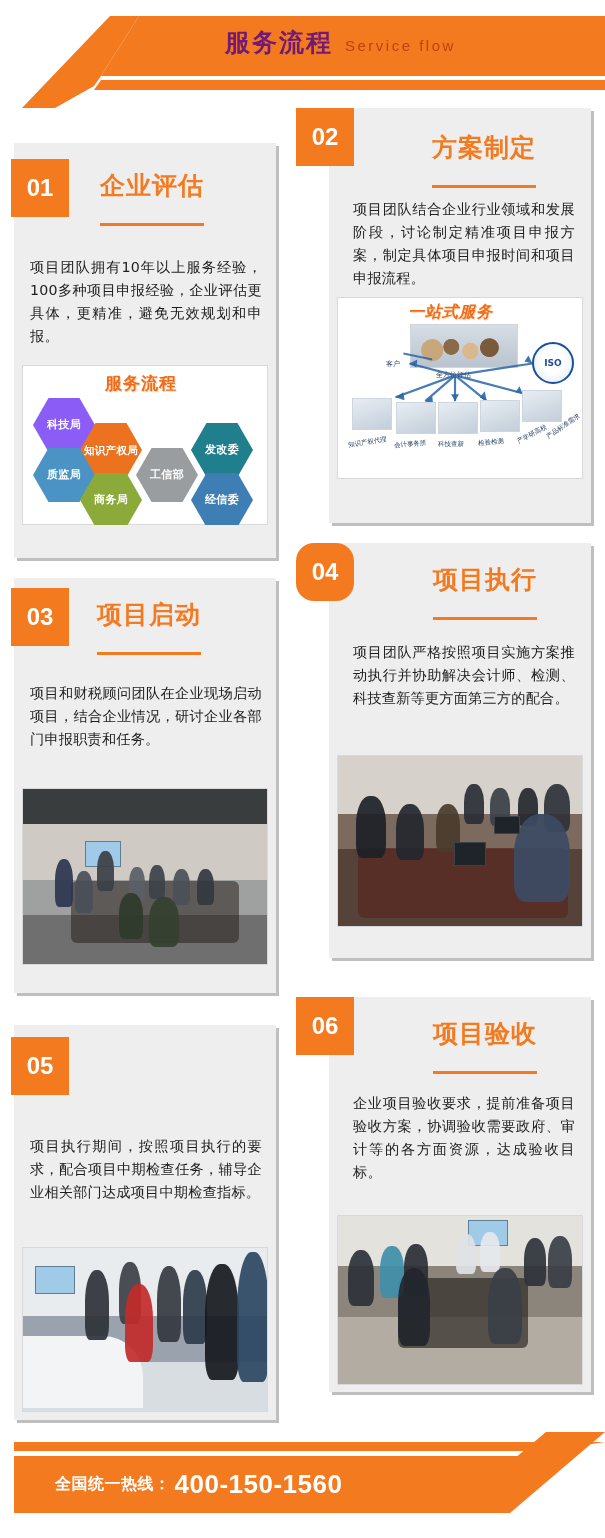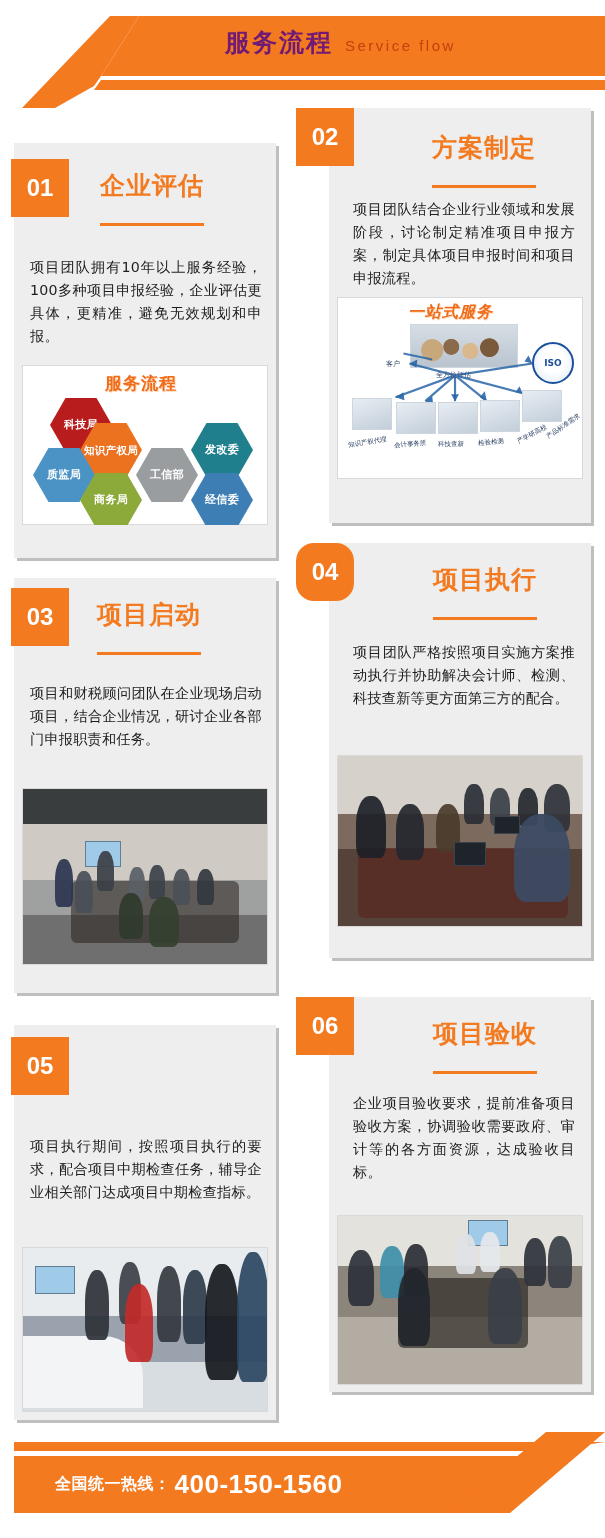--- a/index.html
+++ b/index.html
@@ -387,7 +387,7 @@
       <div class="hex-wrap">
         <div class="hex-heading">服务流程</div>
 
-        <div class="hex" style="left:27px;  top:32px;  background:#b91c1c;">科技局</div>
+        <div class="hex" style="left:10px;  top:32px;  background:#8b5cf6;">科技局</div>
         <div class="hex two-line" style="left:57px; top:57px; background:#ed7220;">知识产权局</div>
         <div class="hex" style="left:168px; top:57px; background:#1f7f8c;">发改委</div>
         <div class="hex" style="left:10px;  top:82px; background:#4a93c4;">质监局</div>

